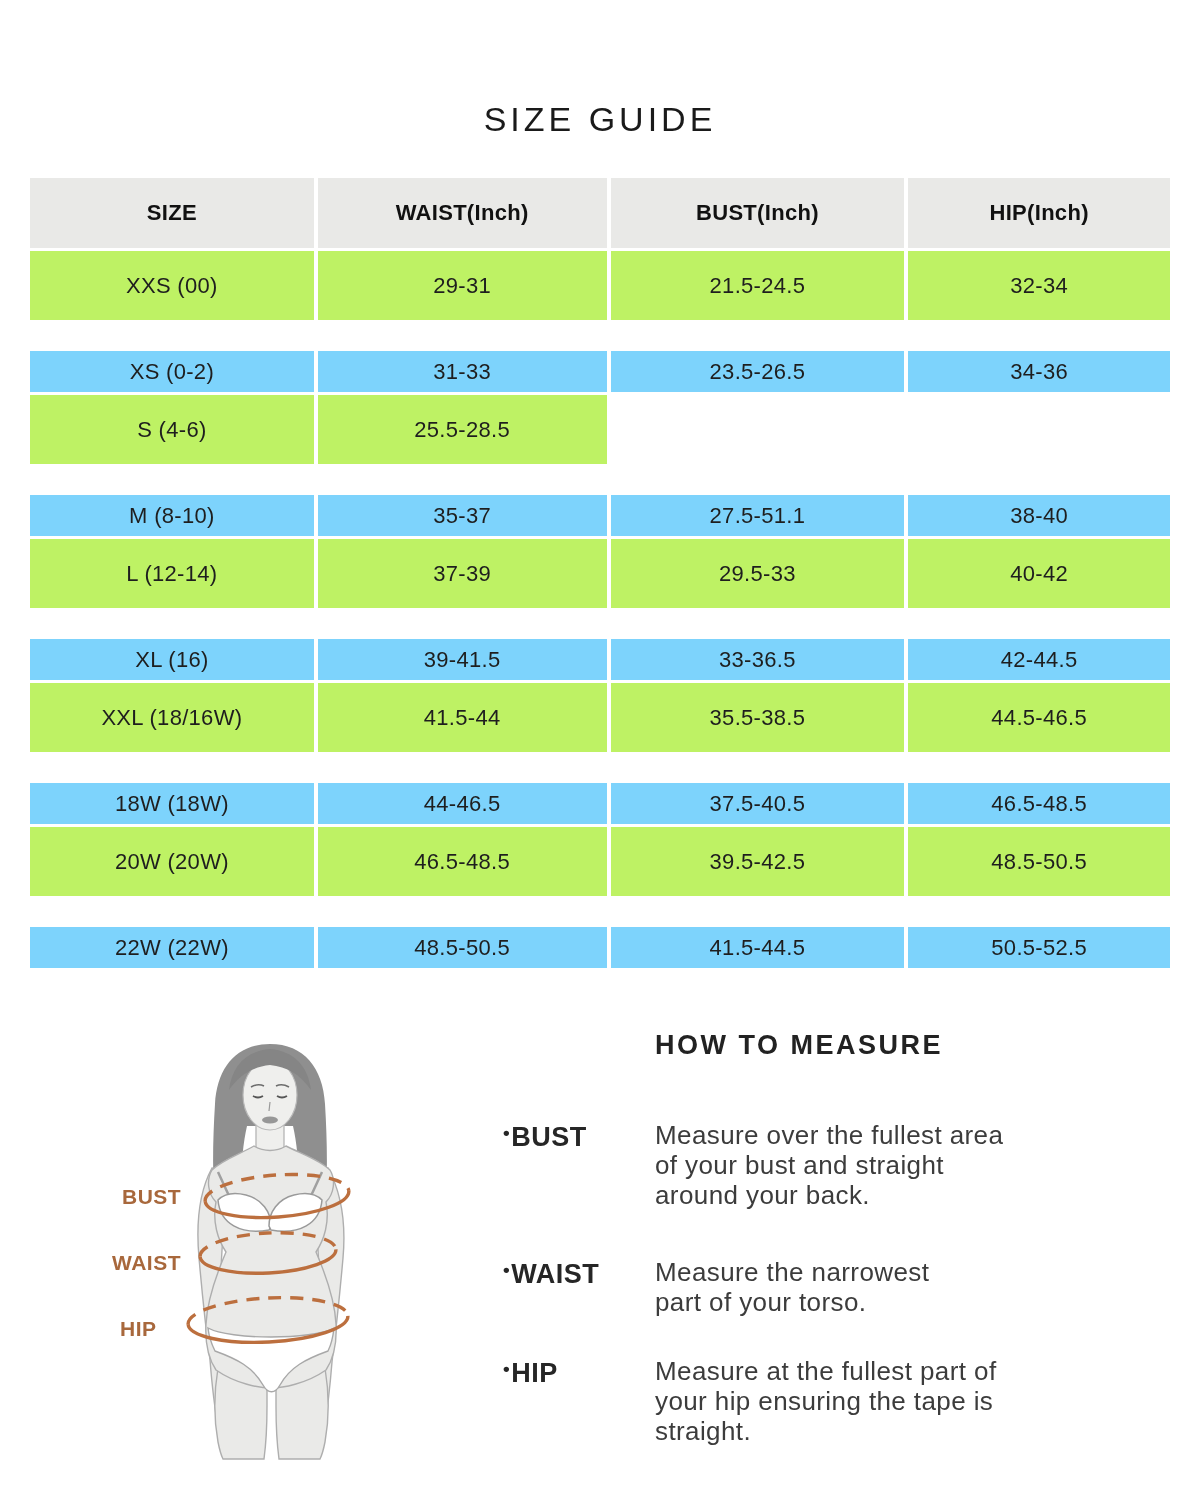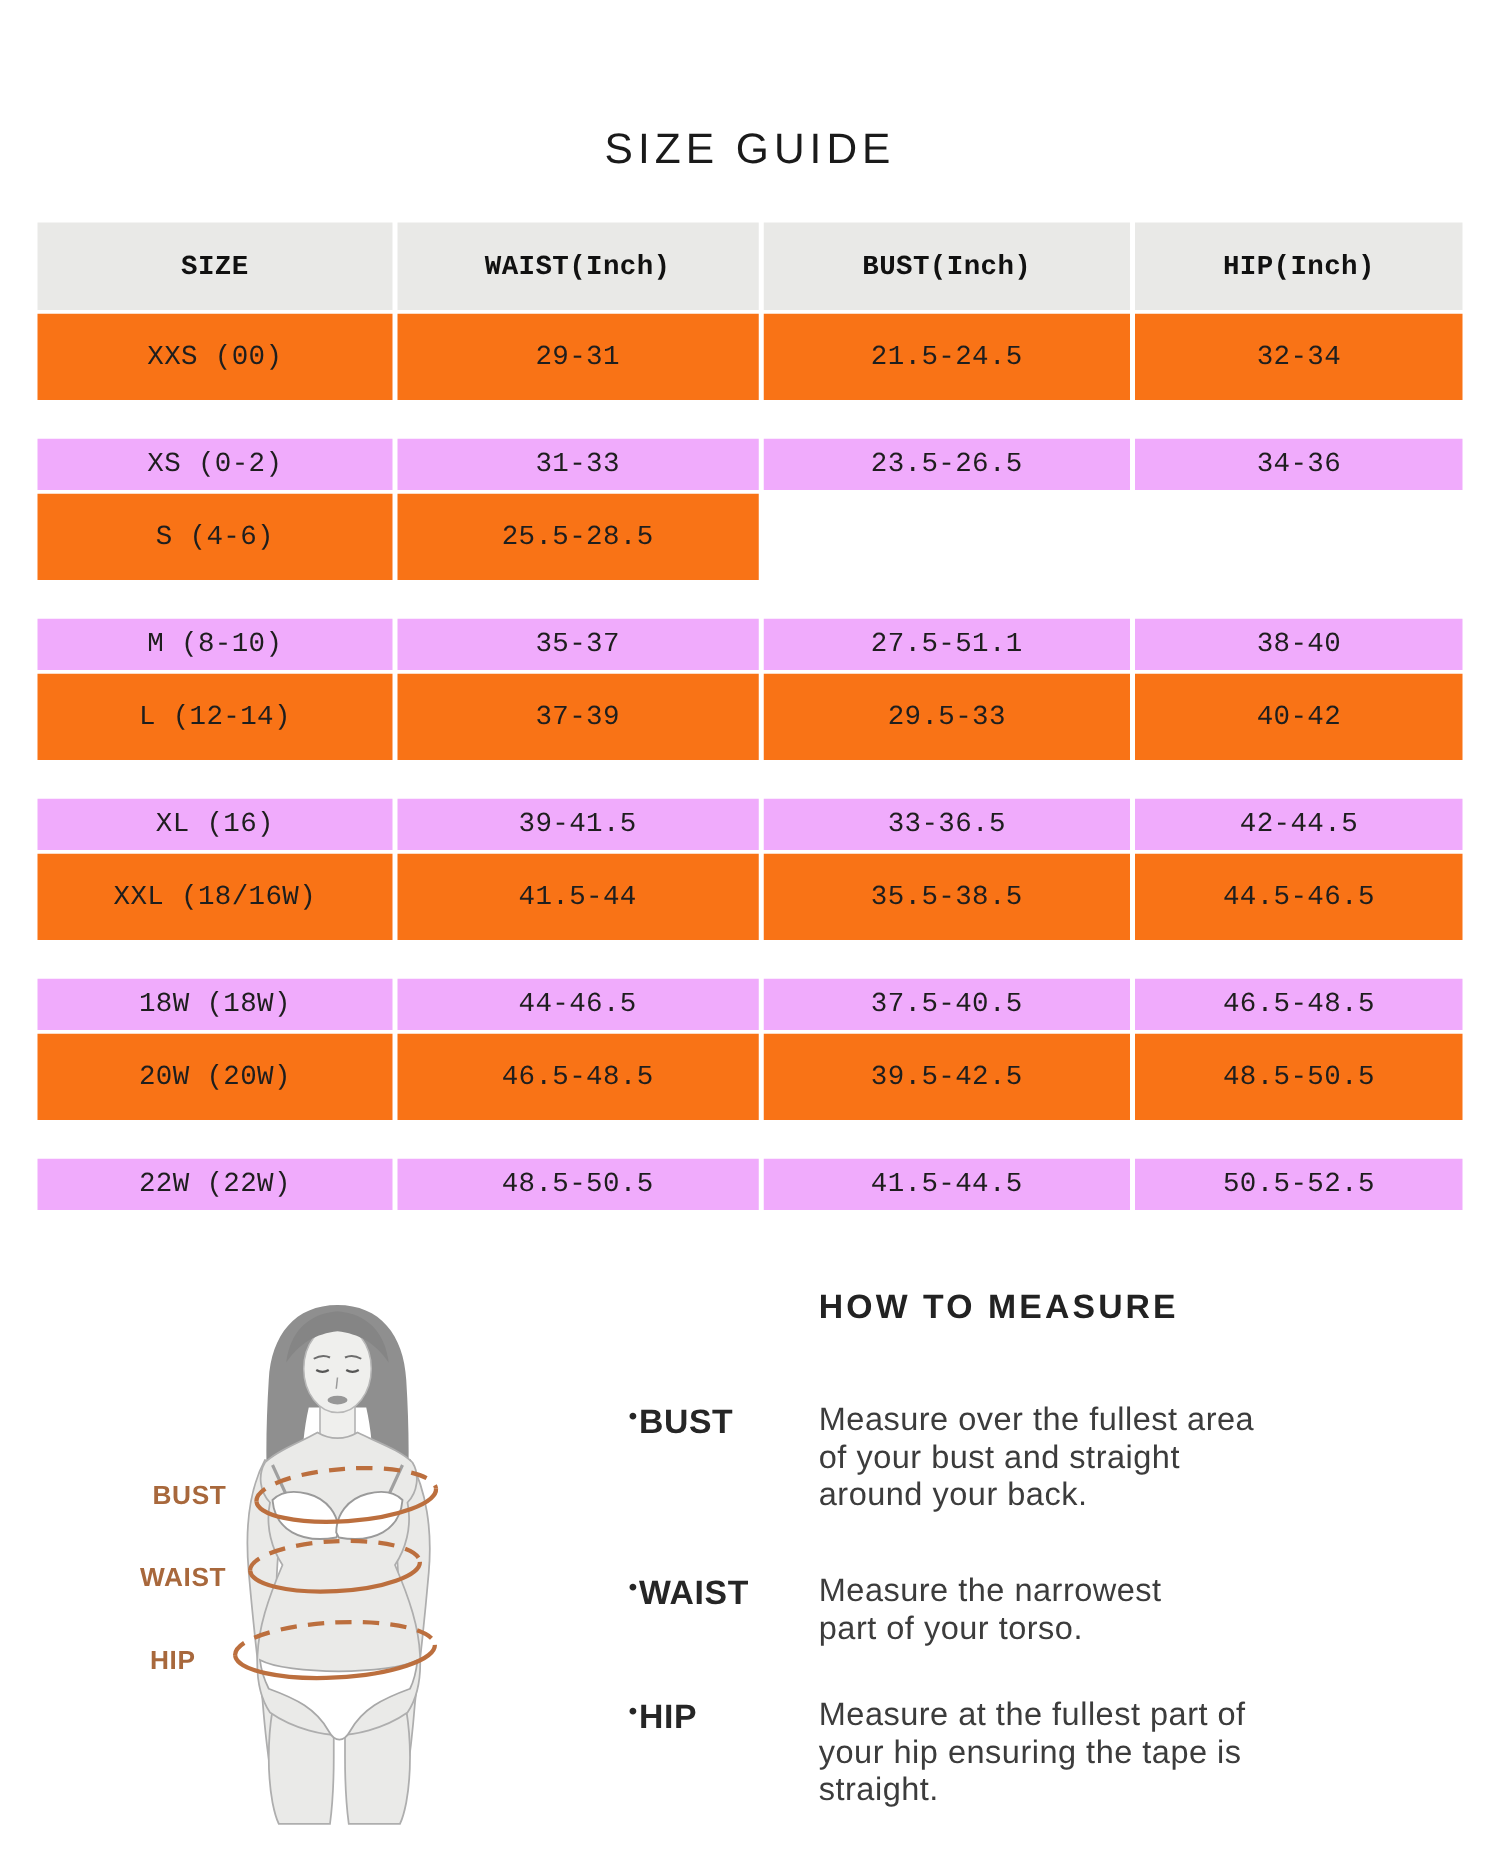--- a/index.html
+++ b/index.html
@@ -17,7 +17,6 @@
   .trow{
     display:grid;grid-template-columns:283fr 288fr 293fr 261fr;column-gap:4px;
     height:69px;
-    font-family:Liberation Mono, monospace;
   }
   .trow + .trow{margin-top:3px;}
   .trow.thead{height:70px;}

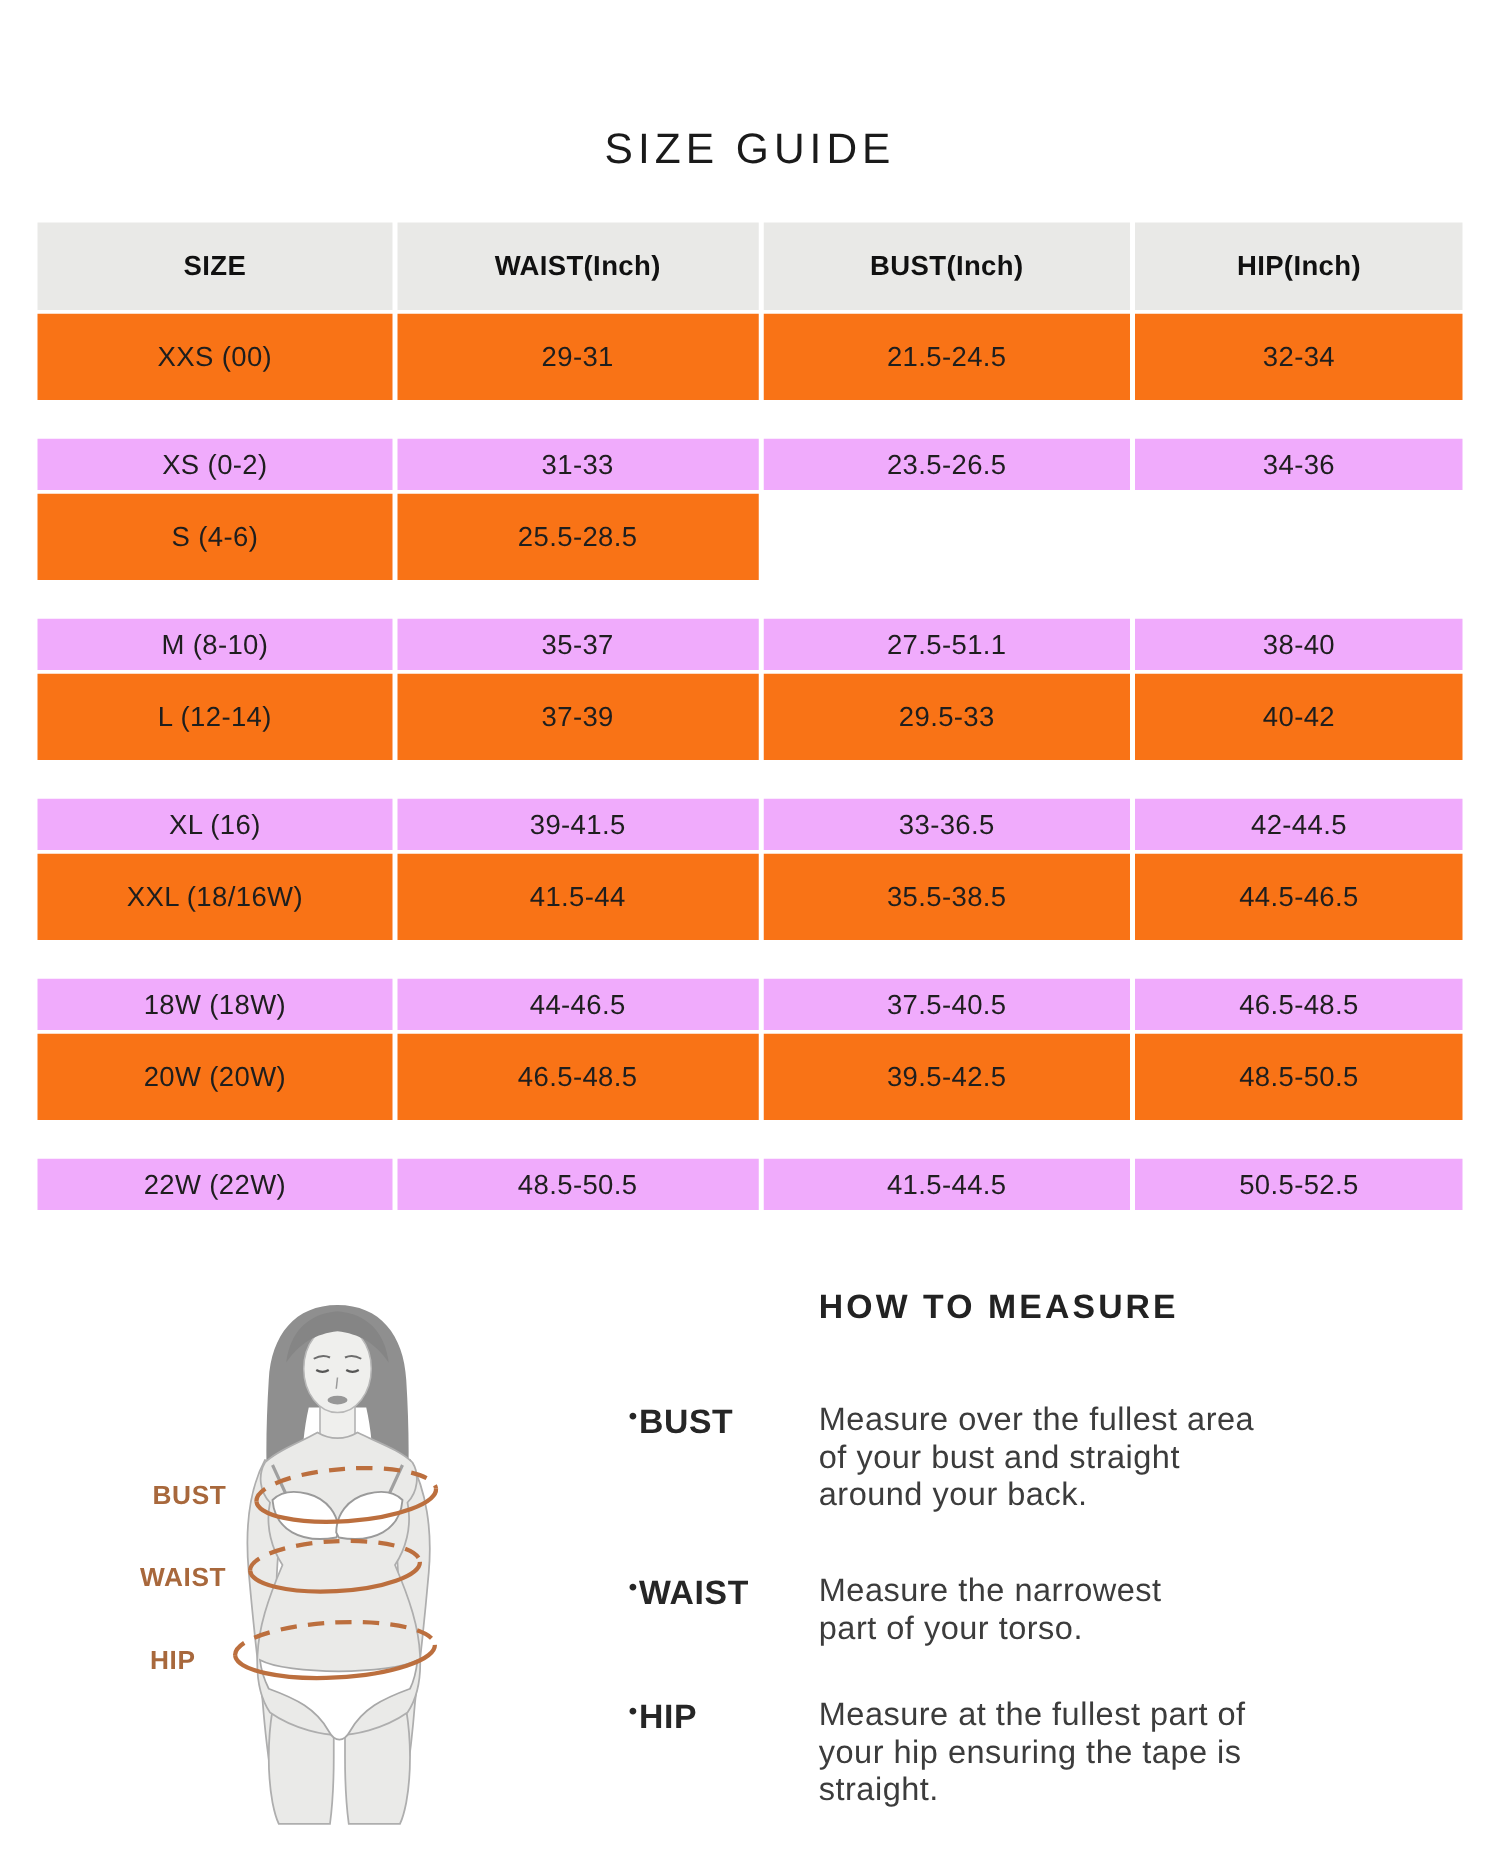--- a/index.html
+++ b/index.html
@@ -22,7 +22,7 @@
   .trow.thead{height:70px;}
   .cell{
     display:flex;align-items:center;justify-content:center;
-    font-size:22px;letter-spacing:0.3px;background:#f97316;color:#1e1e1e;
+    font-size:22px;letter-spacing:0.3px;background:#bef264;color:#1e1e1e;
   }
   .thead .cell{background:#e9e9e7;font-weight:bold;color:#111;}
   .trow.alt .cell{background:#f0abfc;margin-top:28px;}

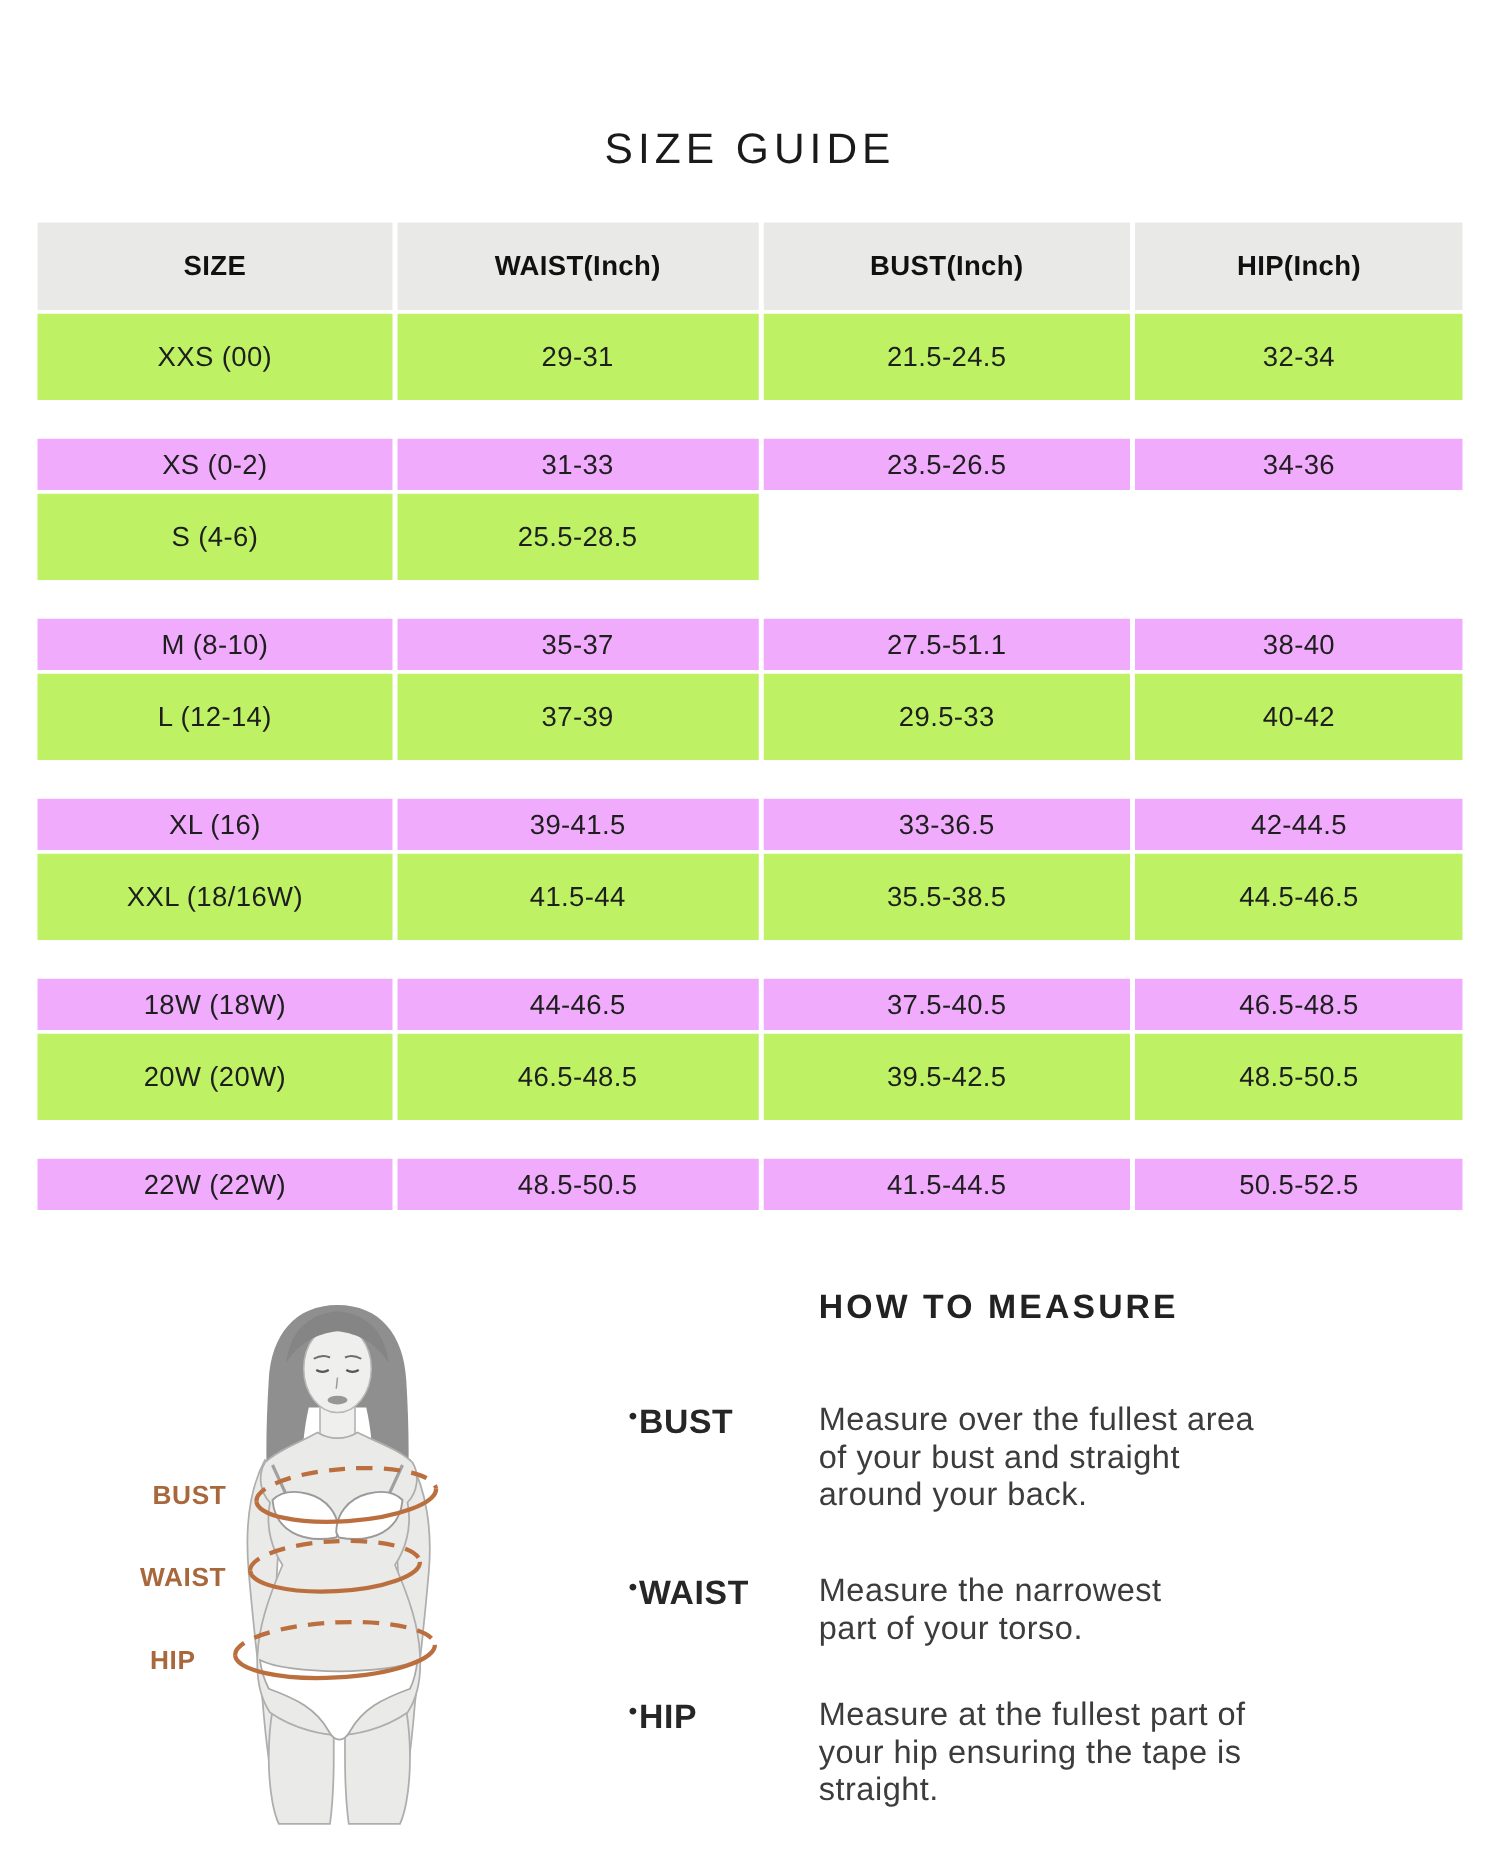--- a/index.html
+++ b/index.html
@@ -25,7 +25,7 @@
     font-size:22px;letter-spacing:0.3px;background:#bef264;color:#1e1e1e;
   }
   .thead .cell{background:#e9e9e7;font-weight:bold;color:#111;}
-  .trow.alt .cell{background:#f0abfc;margin-top:28px;}
+  .trow.alt .cell{background:#7dd3fc;margin-top:28px;}
   
   .fig-svg{position:absolute;left:100px;top:1040px;width:380px;height:440px;}
   .fig-label{

